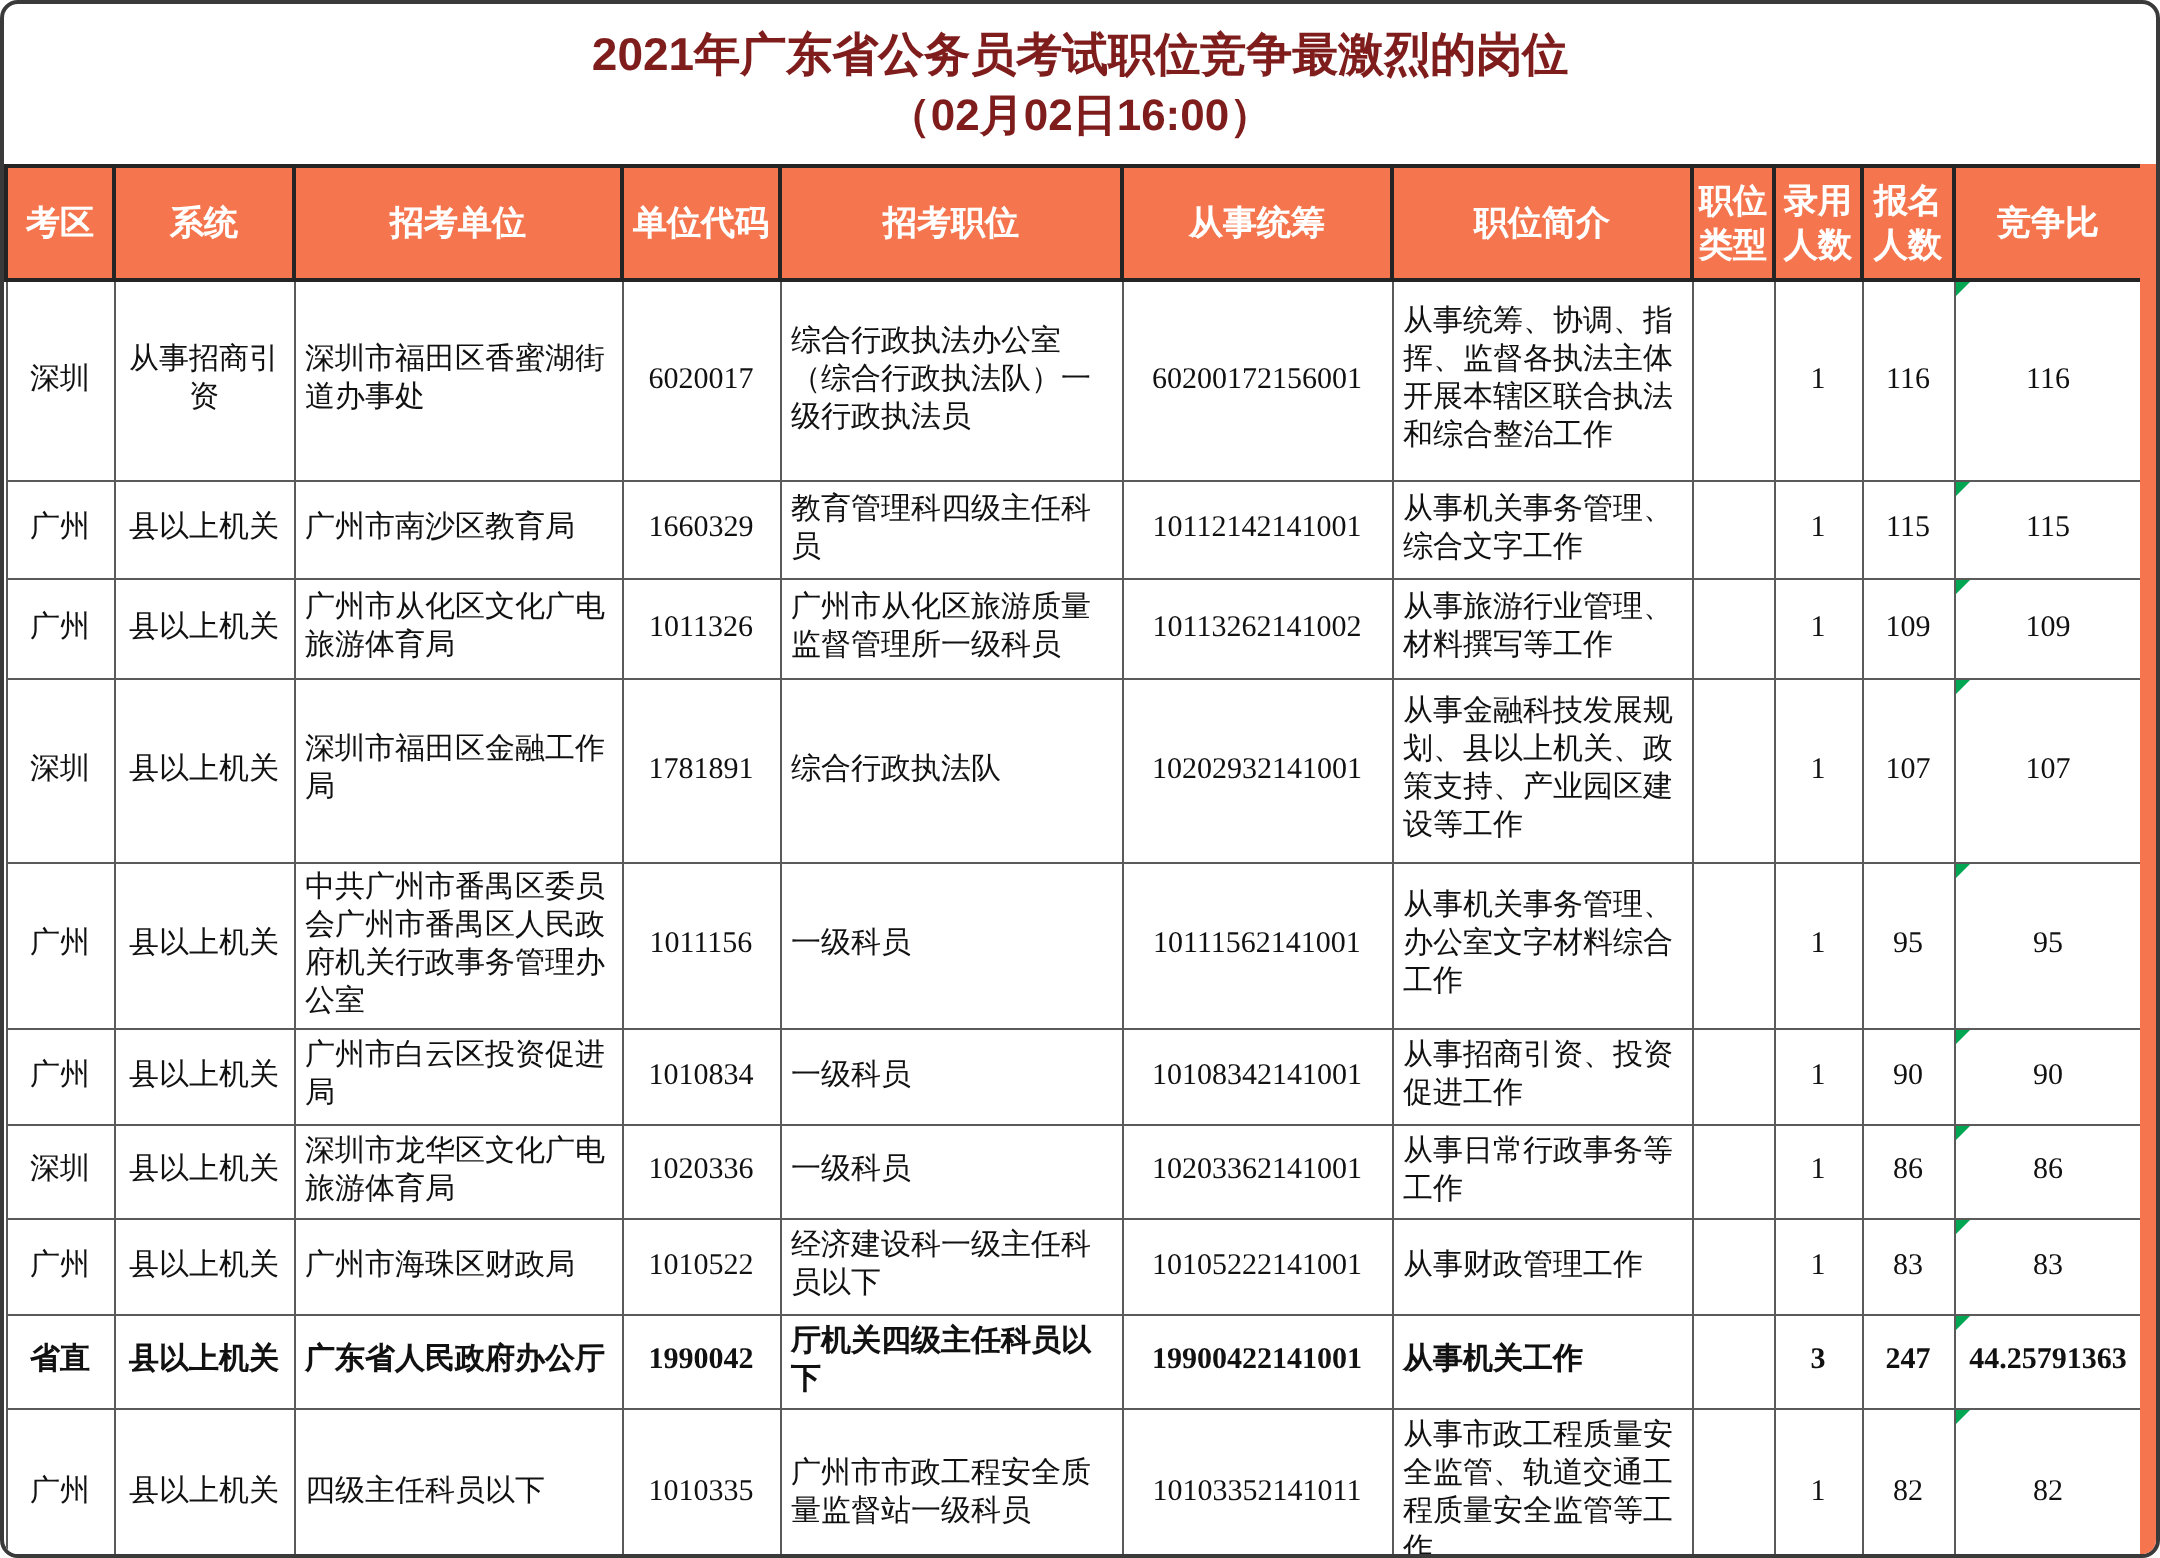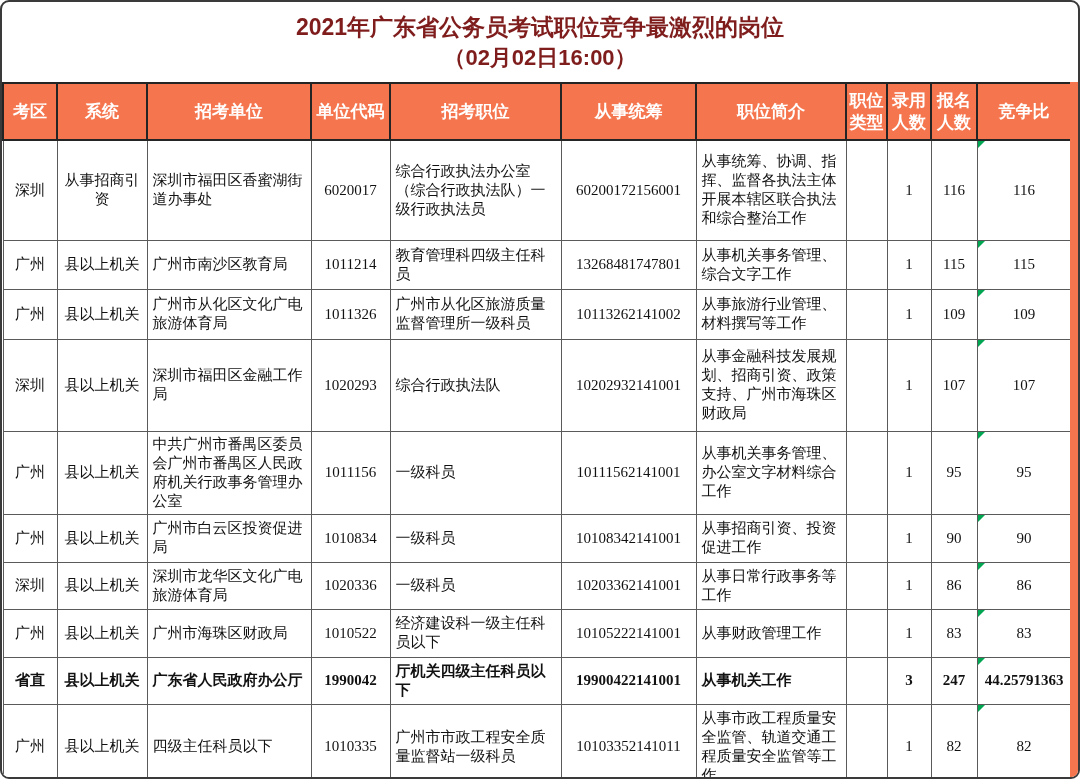--- a/index.html
+++ b/index.html
@@ -111,7 +111,7 @@
     <td><span>广州</span></td>
     <td><span>县以上机关</span></td>
     <td class="left"><span>广州市南沙区教育局</span></td>
-    <td><span>1011214</span></td>
+    <td><span>1660329</span></td>
     <td class="left"><span>教育管理科四级主任科员</span></td>
     <td><span>13268481747801</span></td>
     <td class="left"><span>从事机关事务管理、综合文字工作</span></td>

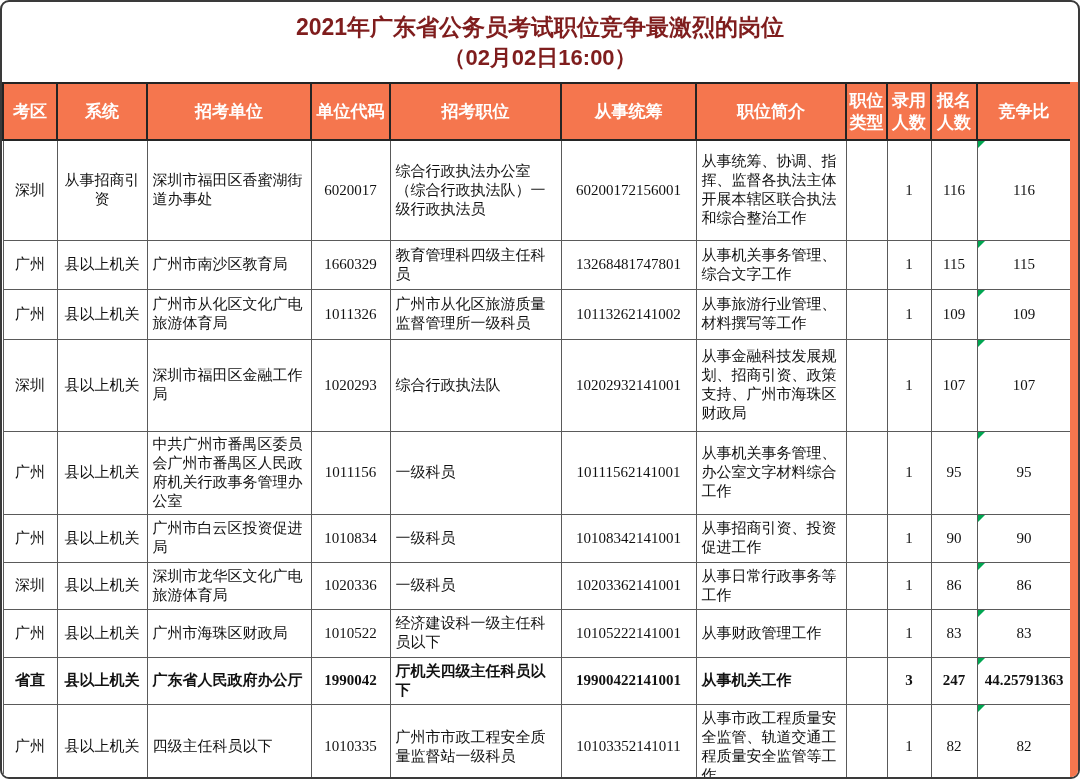--- a/index.html
+++ b/index.html
@@ -113,7 +113,7 @@
     <td class="left"><span>广州市南沙区教育局</span></td>
     <td><span>1660329</span></td>
     <td class="left"><span>教育管理科四级主任科员</span></td>
-    <td><span>13268481747801</span></td>
+    <td><span>10112142141001</span></td>
     <td class="left"><span>从事机关事务管理、综合文字工作</span></td>
     <td><span></span></td>
     <td><span>1</span></td>

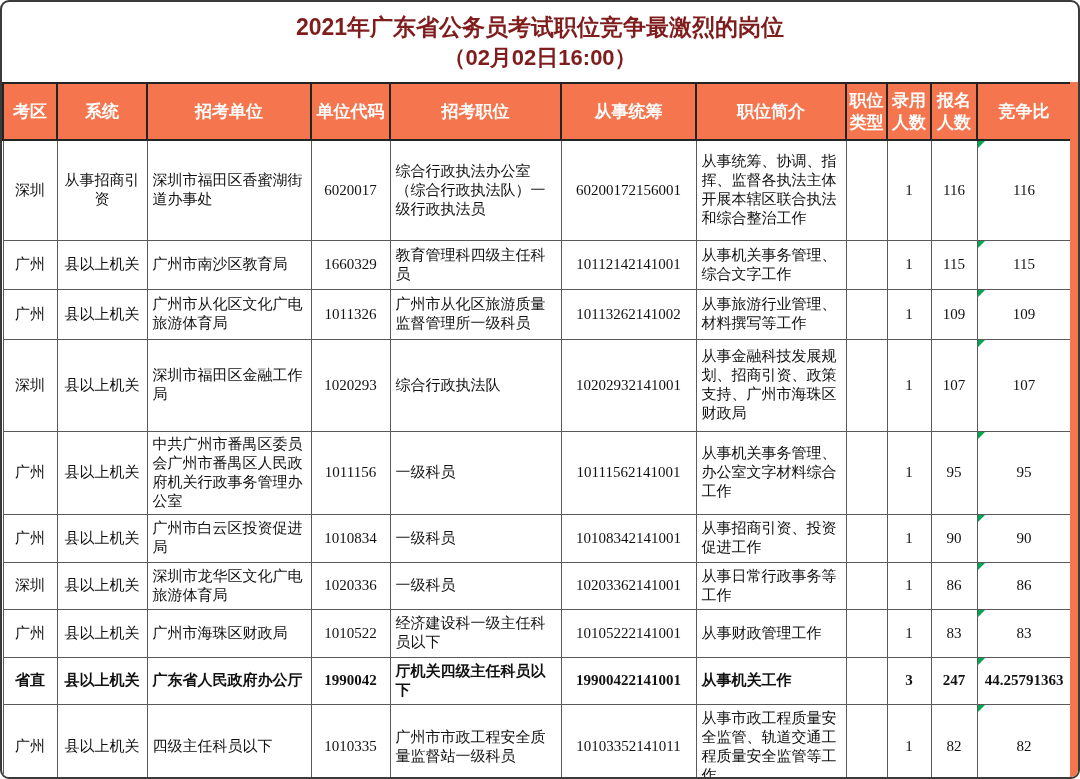--- a/index.html
+++ b/index.html
@@ -142,7 +142,7 @@
     <td><span>1020293</span></td>
     <td class="left"><span>综合行政执法队</span></td>
     <td><span>10202932141001</span></td>
-    <td class="left"><span>从事金融科技发展规划、招商引资、政策支持、广州市海珠区财政局</span></td>
+    <td class="left"><span>从事金融科技发展规划、县以上机关、政策支持、产业园区建设等工作</span></td>
     <td><span></span></td>
     <td><span>1</span></td>
     <td><span>107</span></td>

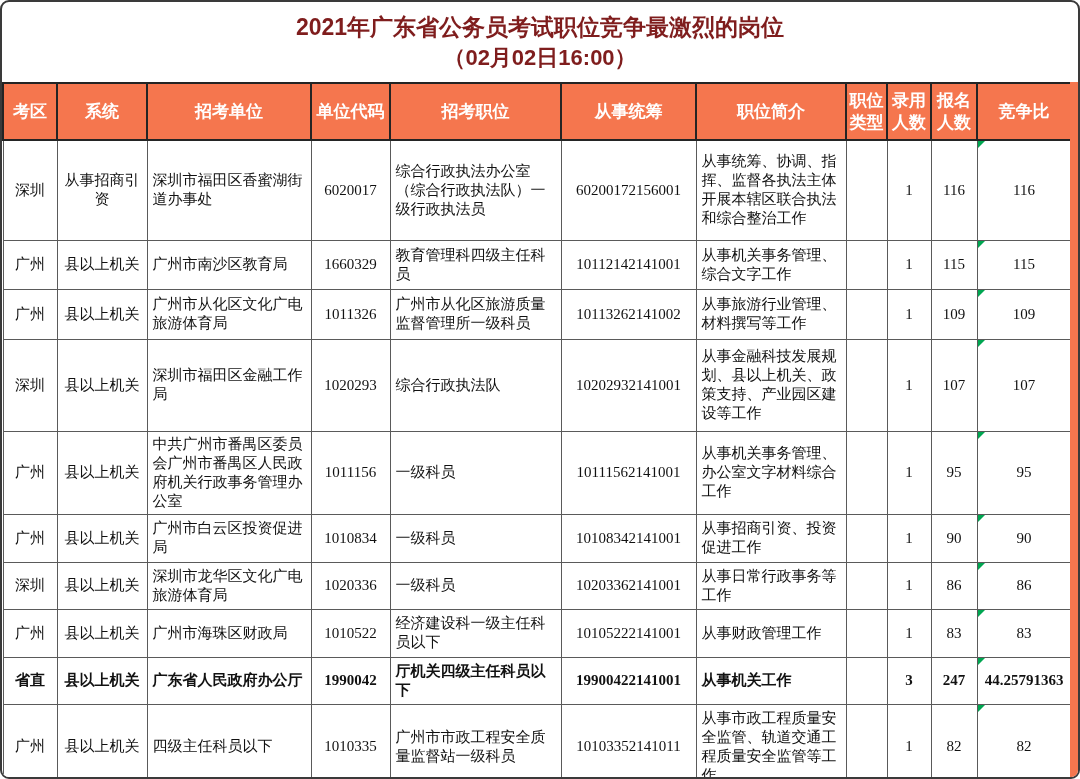--- a/index.html
+++ b/index.html
@@ -139,7 +139,7 @@
     <td><span>深圳</span></td>
     <td><span>县以上机关</span></td>
     <td class="left"><span>深圳市福田区金融工作局</span></td>
-    <td><span>1020293</span></td>
+    <td><span>1781891</span></td>
     <td class="left"><span>综合行政执法队</span></td>
     <td><span>10202932141001</span></td>
     <td class="left"><span>从事金融科技发展规划、县以上机关、政策支持、产业园区建设等工作</span></td>

